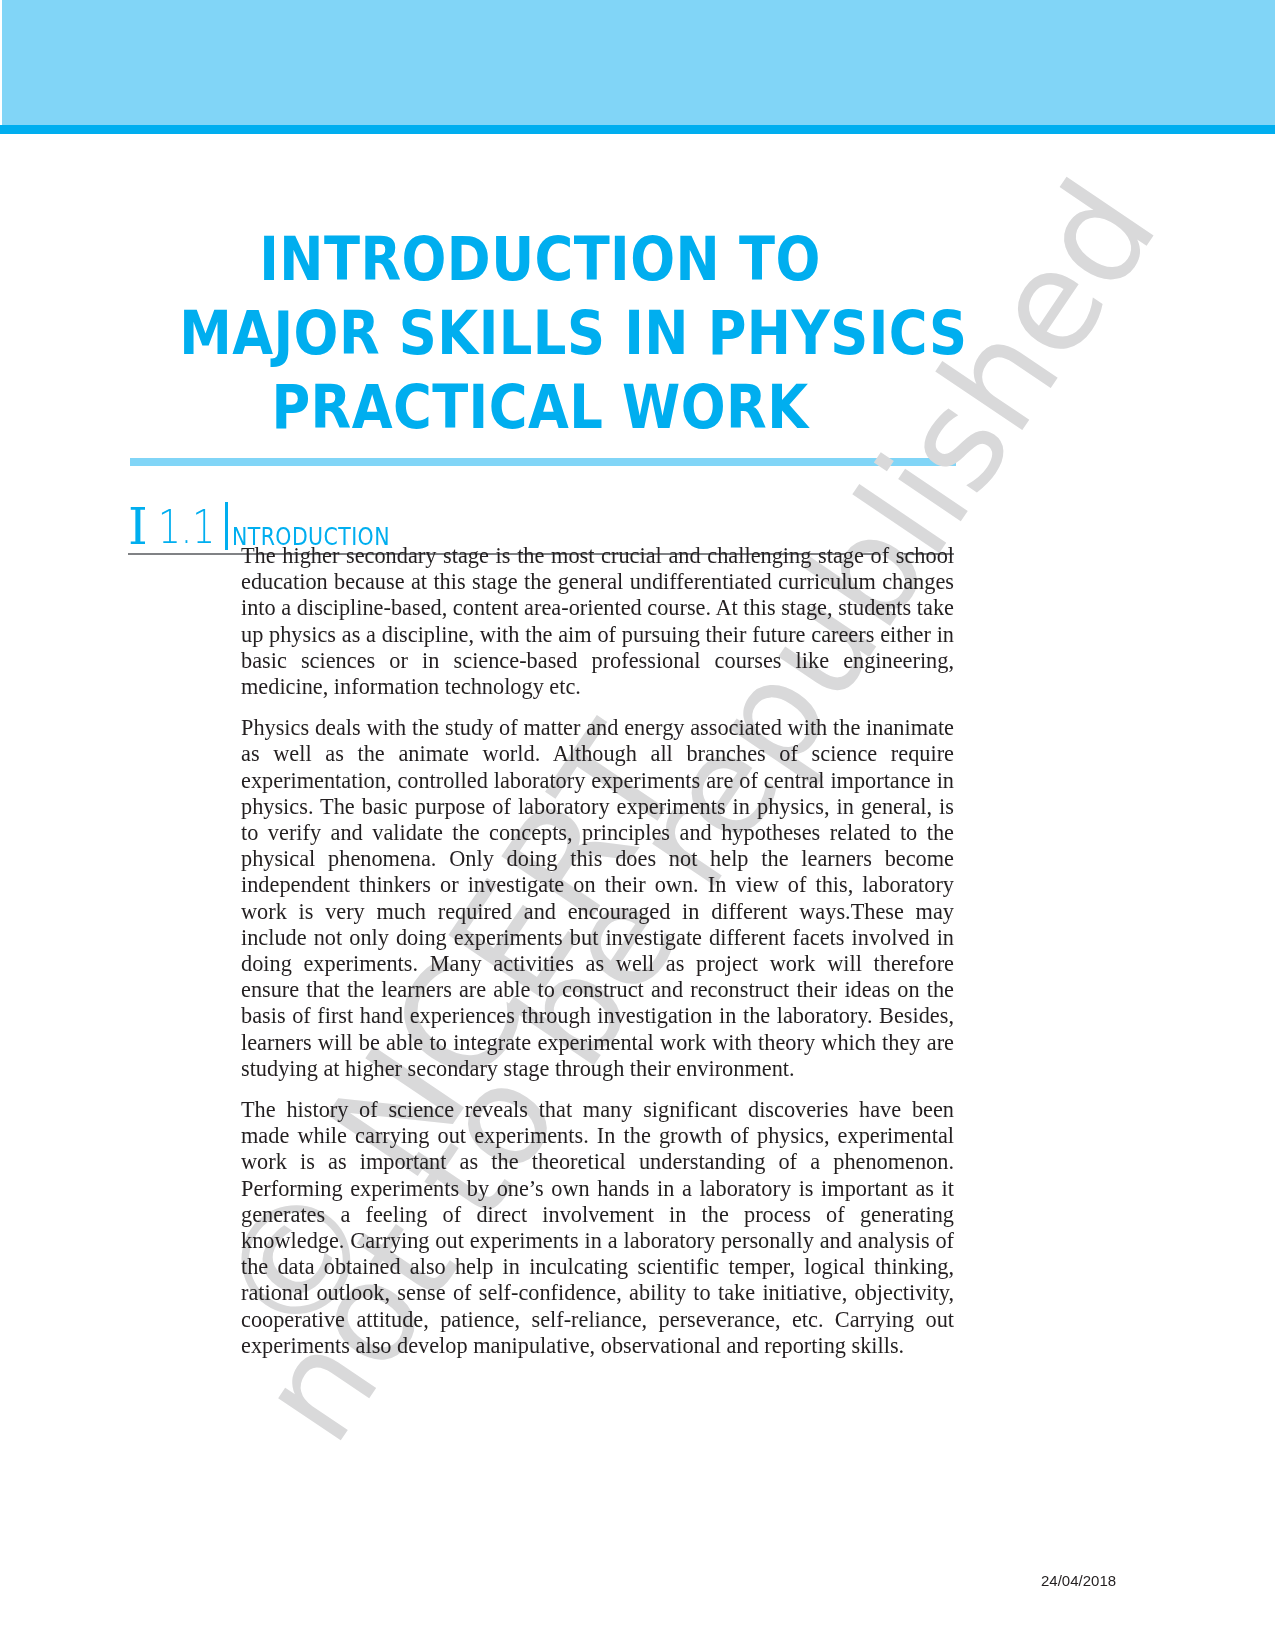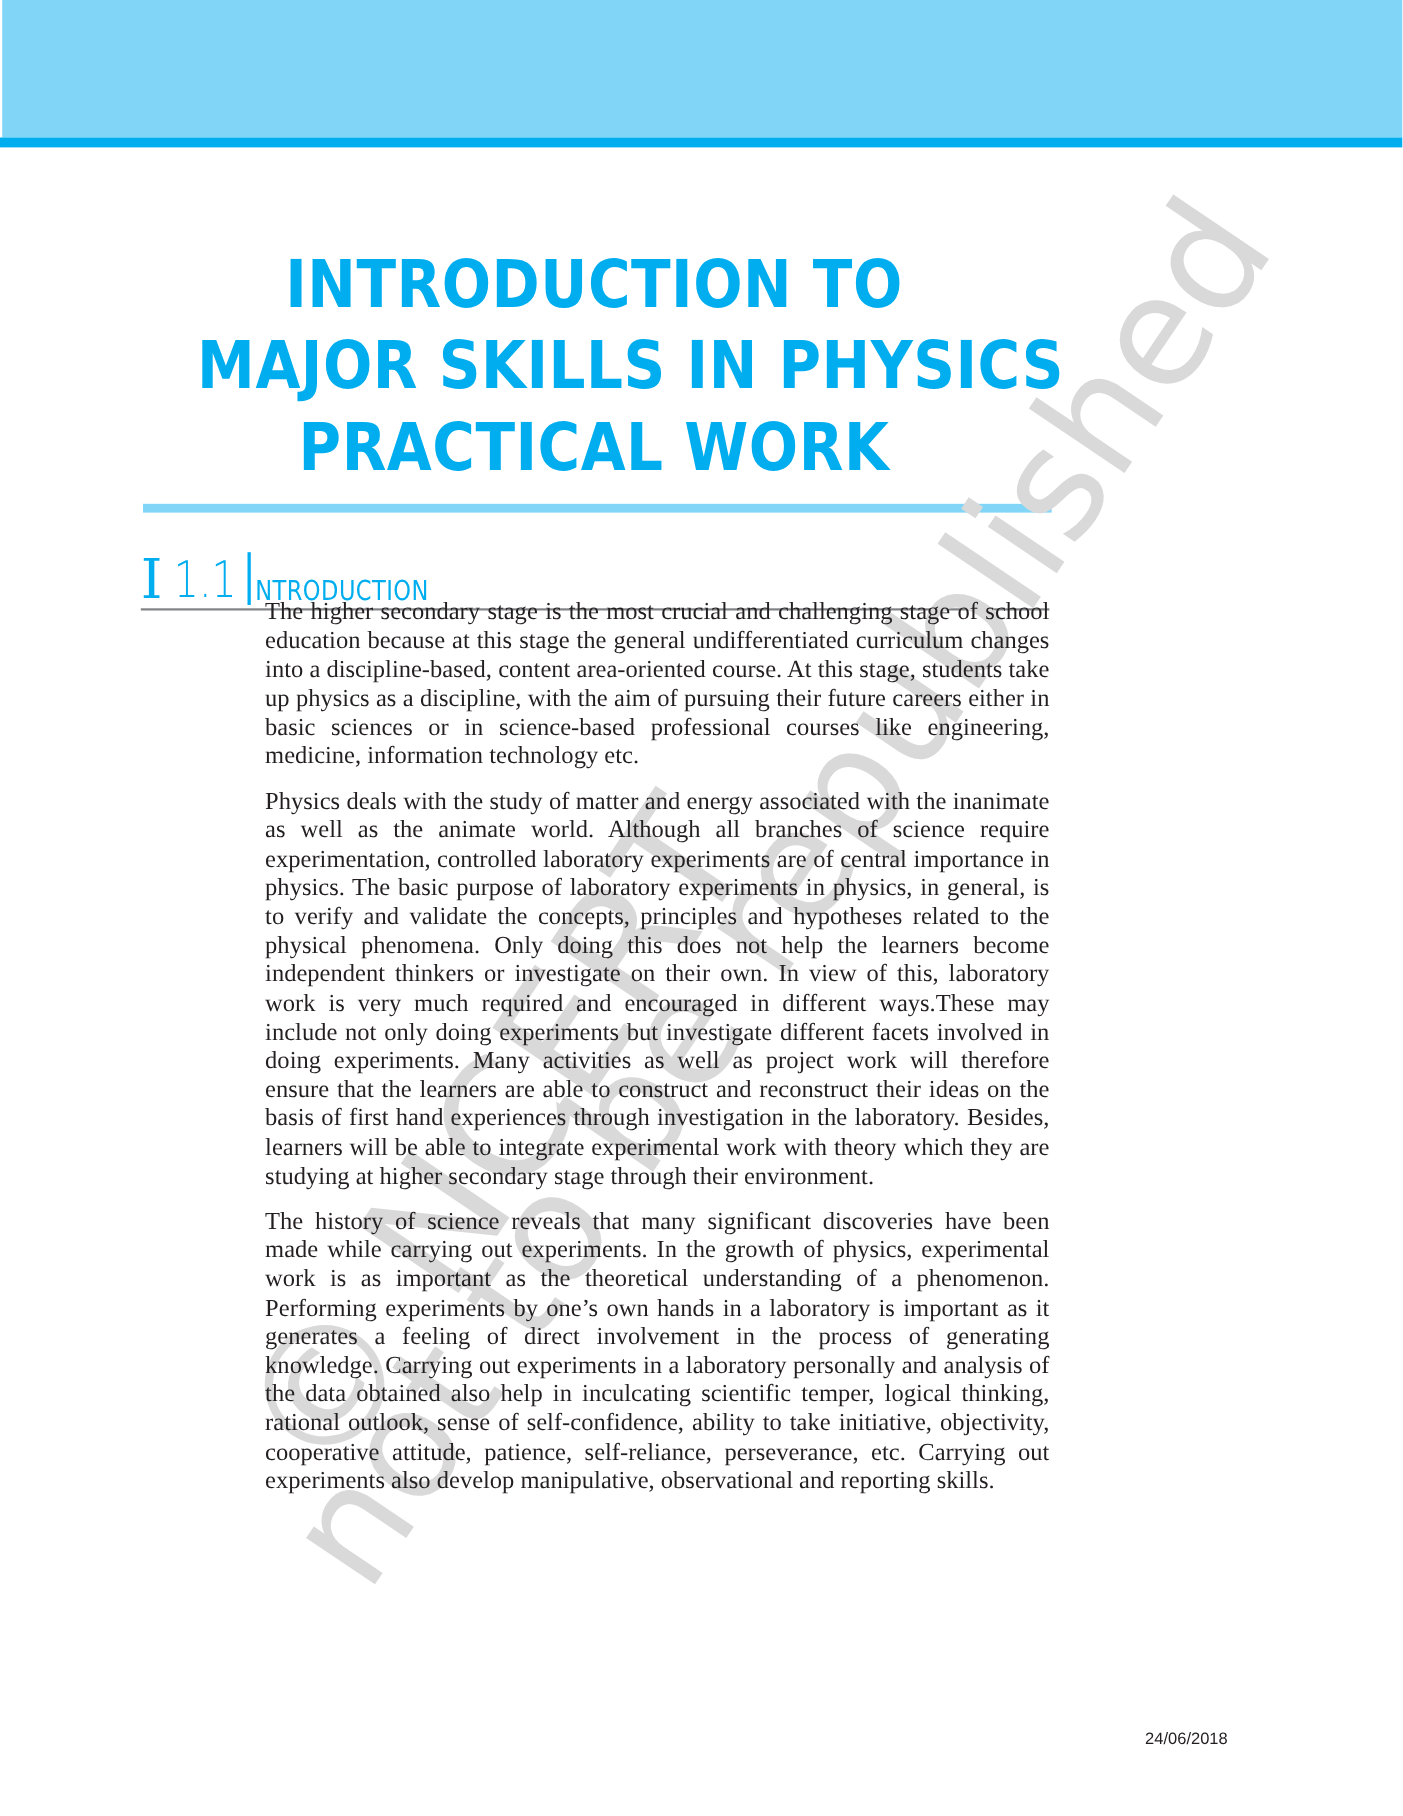--- a/index.html
+++ b/index.html
@@ -109,6 +109,6 @@
   <p>The history of science reveals that many significant discoveries have been made while carrying out experiments. In the growth of physics, experimental work is as important as the theoretical understanding of a phenomenon. Performing experiments by one’s own hands in a laboratory is important as it generates a feeling of direct involvement in the process of generating knowledge. Carrying out experiments in a laboratory personally and analysis of the data obtained also help in inculcating scientific temper, logical thinking, rational outlook, sense of self-confidence, ability to take initiative, objectivity, cooperative attitude, patience, self-reliance, perseverance, etc. Carrying out experiments also develop manipulative, observational and reporting skills.</p>
 </div>
 
-<div class="footer-date">24/06/2018</div>
+<div class="footer-date">24/04/2018</div>
 
 </body></html>

